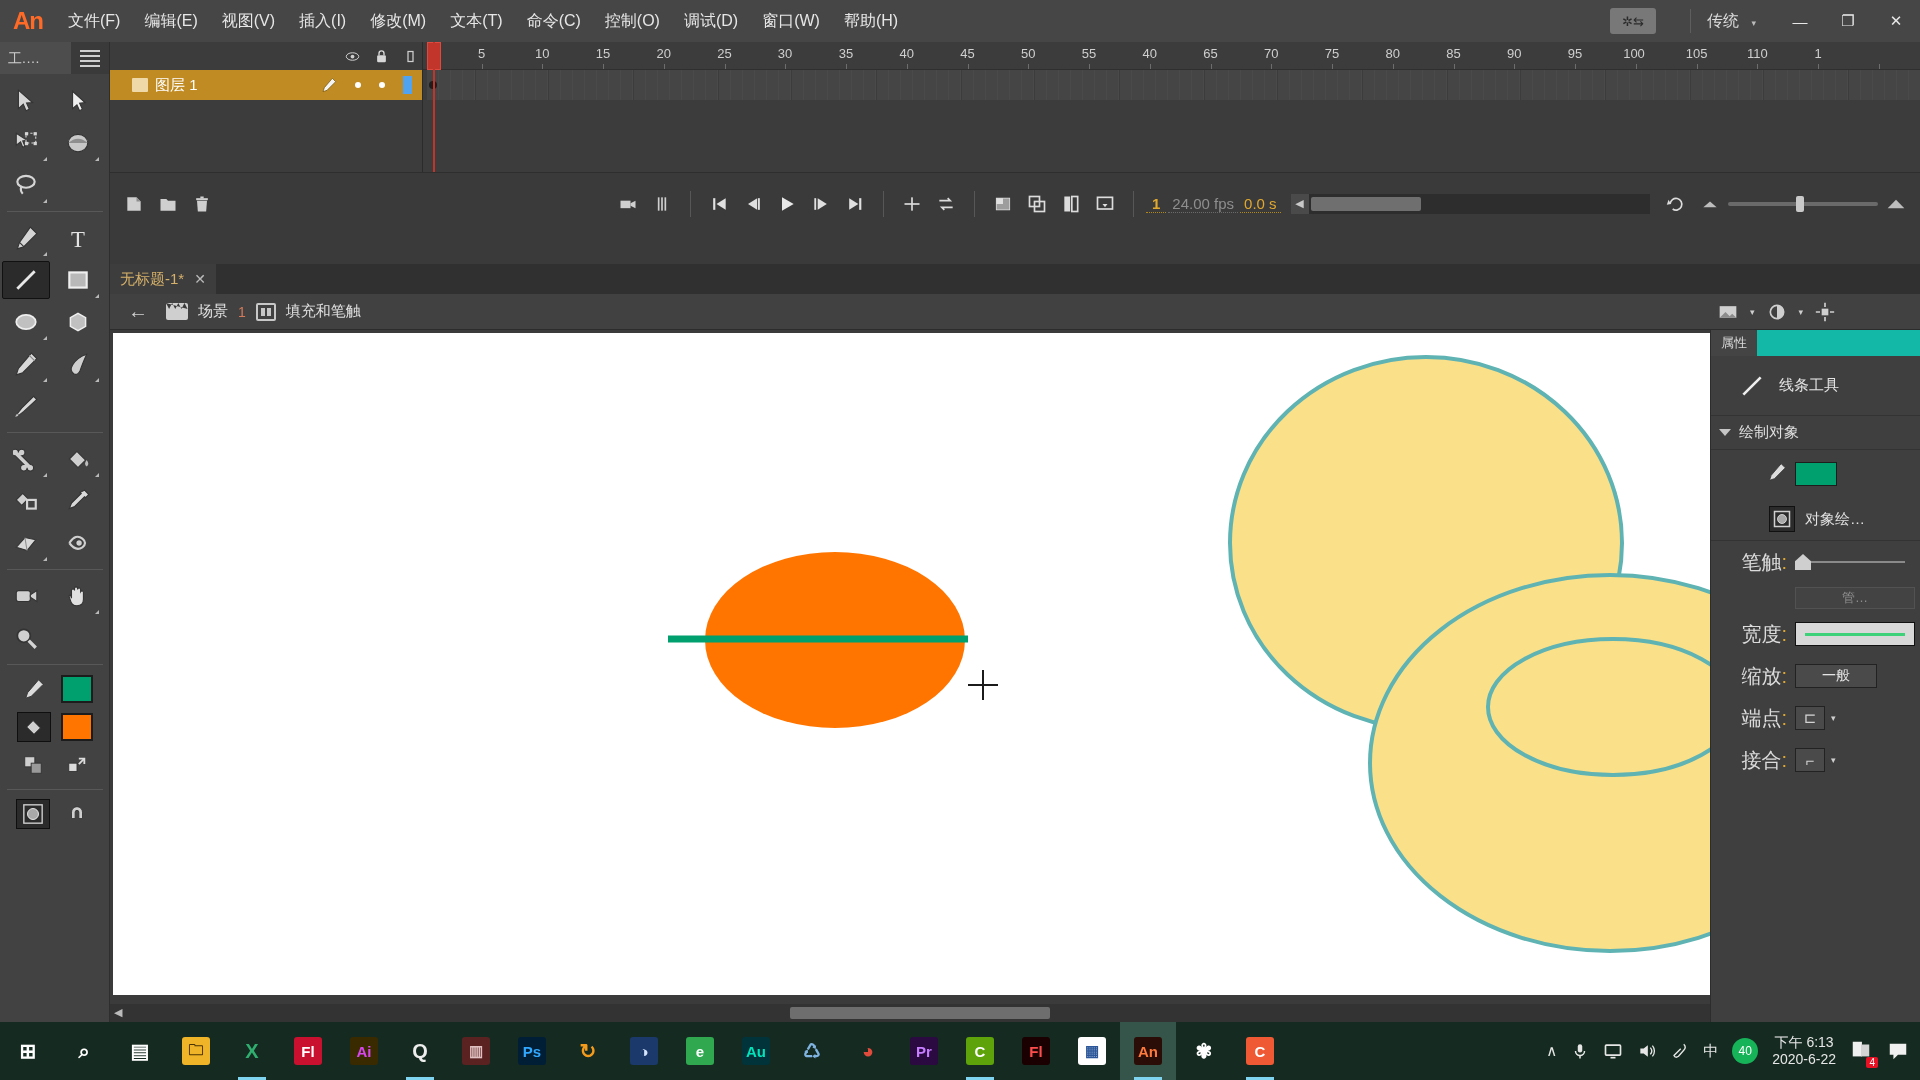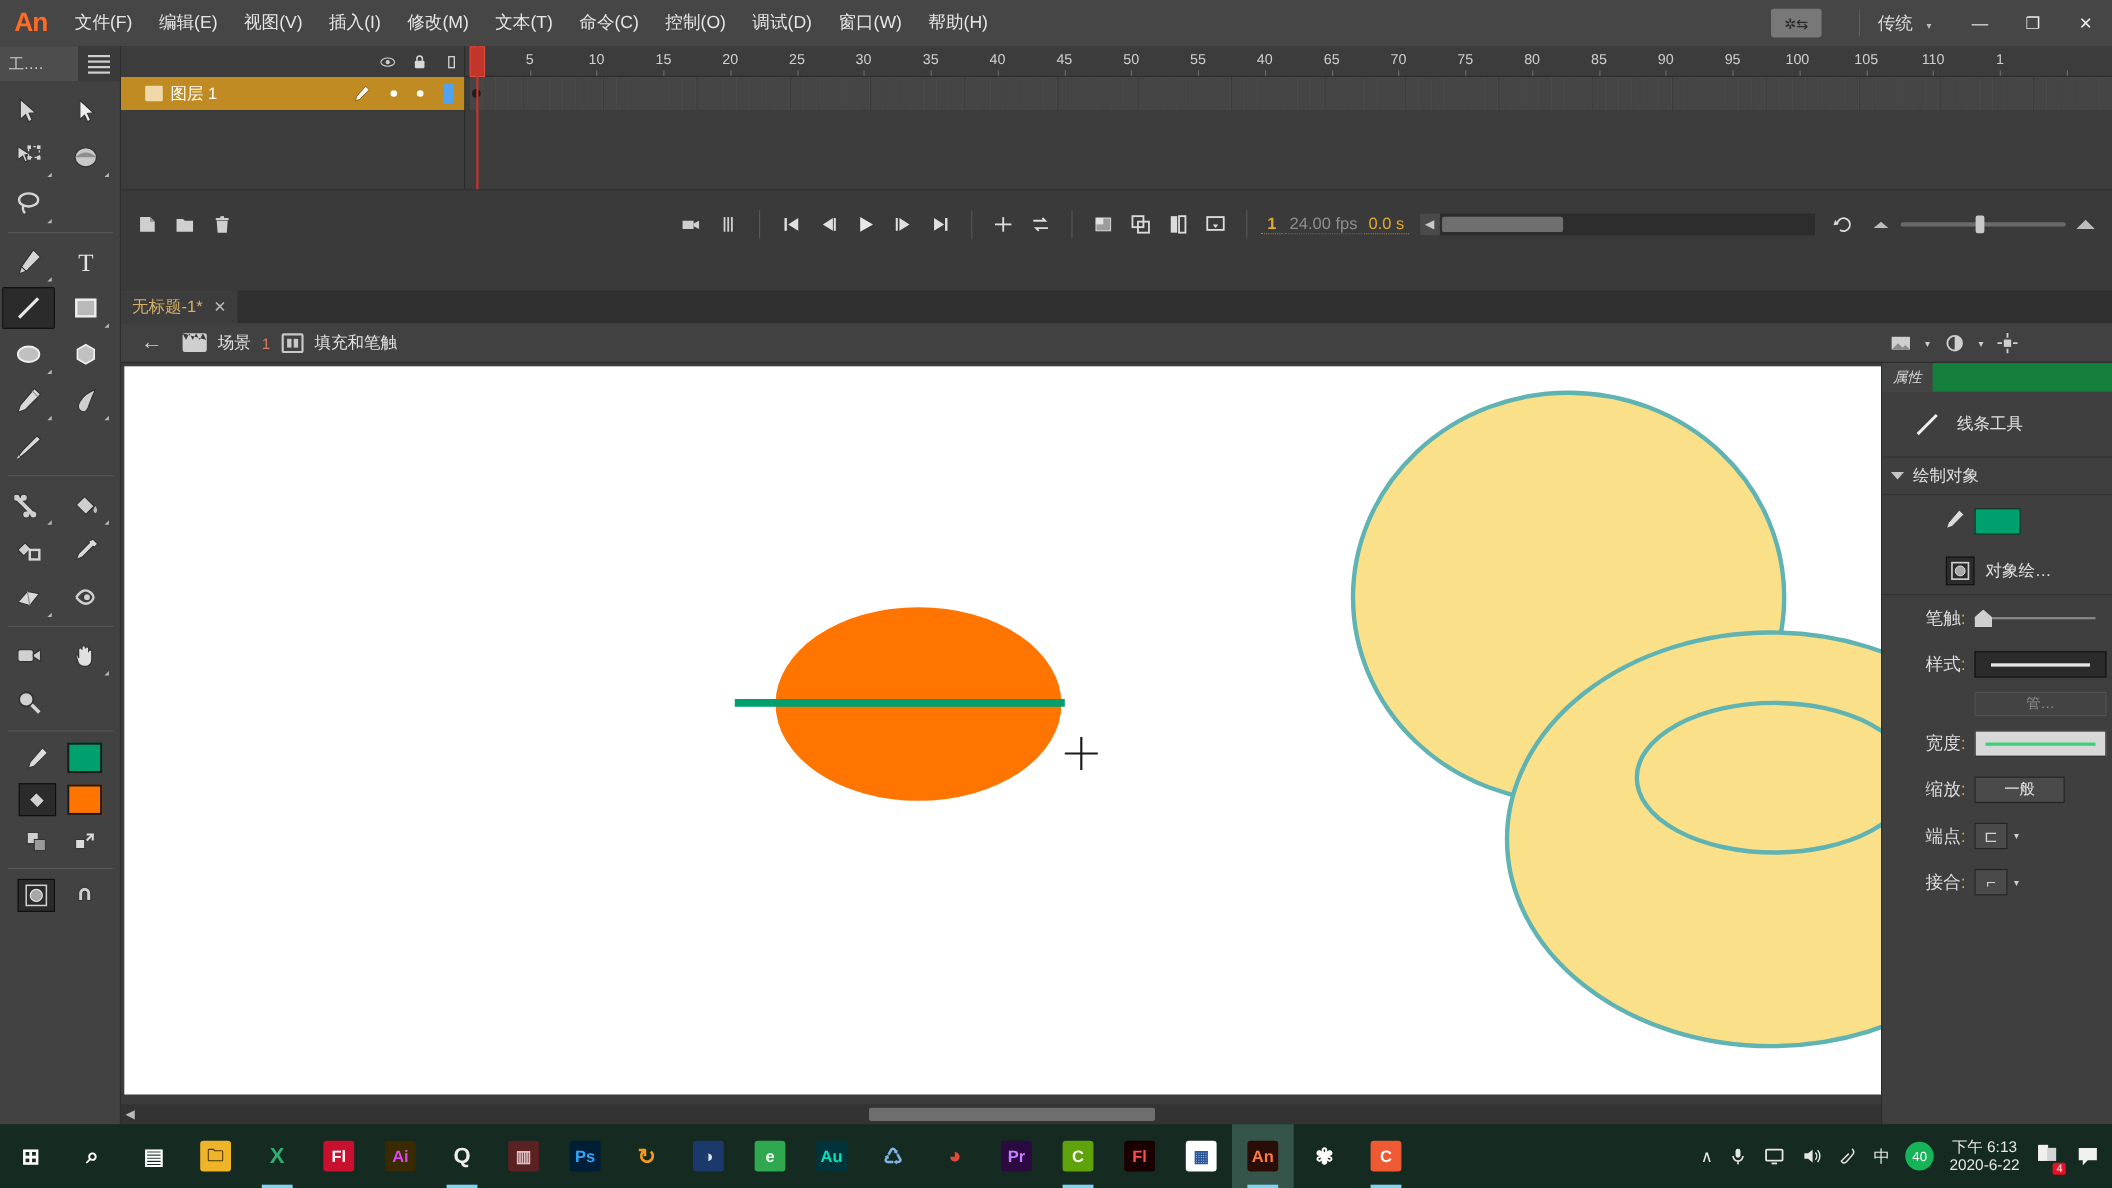--- a/index.html
+++ b/index.html
@@ -131,7 +131,7 @@
   
   .props { position:absolute; right:0; top:330px; width:210px; height:692px; background:#3f3f3f;
     border-left:1px solid #2c2c2c; }
-  .props-tabs { height:26px; background:#15803d; display:flex; align-items:center;font-style:italic; }
+  .props-tabs { height:26px; background:#14b8a6; display:flex; align-items:center; }
   .ptab { padding:0 10px; height:26px; line-height:26px; font-size:13px; background:#444;
     color:#d9d9d9; }
   .prow-tool { height:60px; display:flex; align-items:center; gap:14px; padding-left:28px;

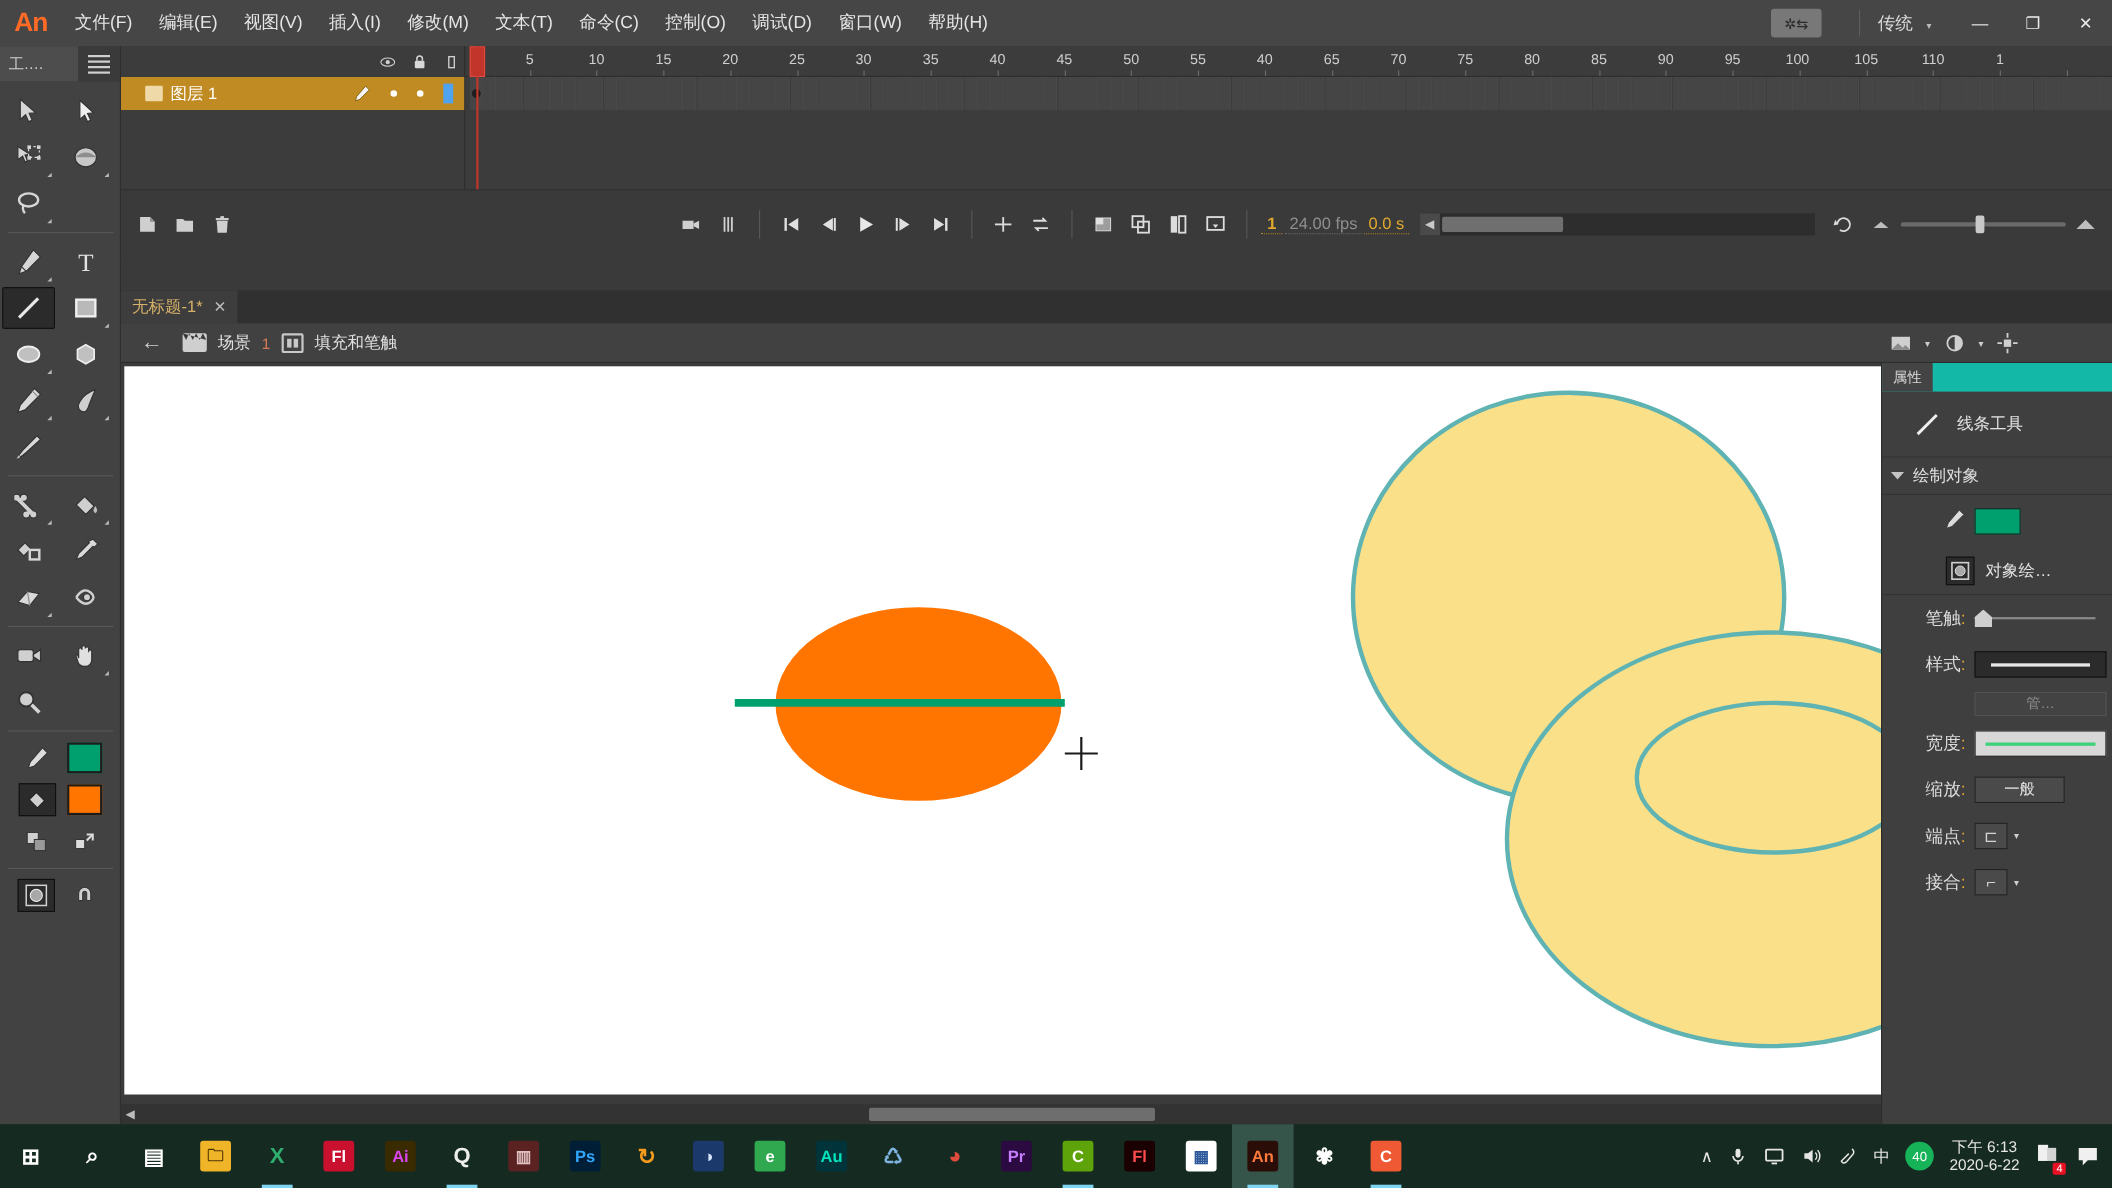--- a/index.html
+++ b/index.html
@@ -143,7 +143,7 @@
   .tri { width:0;height:0; border-left:6px solid transparent; border-right:6px solid transparent;
     border-top:7px solid #c5c5c5; }
   .prow { display:flex; align-items:center; height:42px; padding-left:8px; gap:8px; }
-  .plabel { width:68px; text-align:right; font-size:16px; color:#dcdcdc; }
+  .plabel { width:68px; text-align:right; font-size:20px; color:#dcdcdc; }
   .plabel .colon { color:#e0a82e; }
   .pv { flex:1; display:flex; align-items:center; gap:6px; }
   .color-chip { width:42px; height:24px; border:1px solid #1d1d1d; }

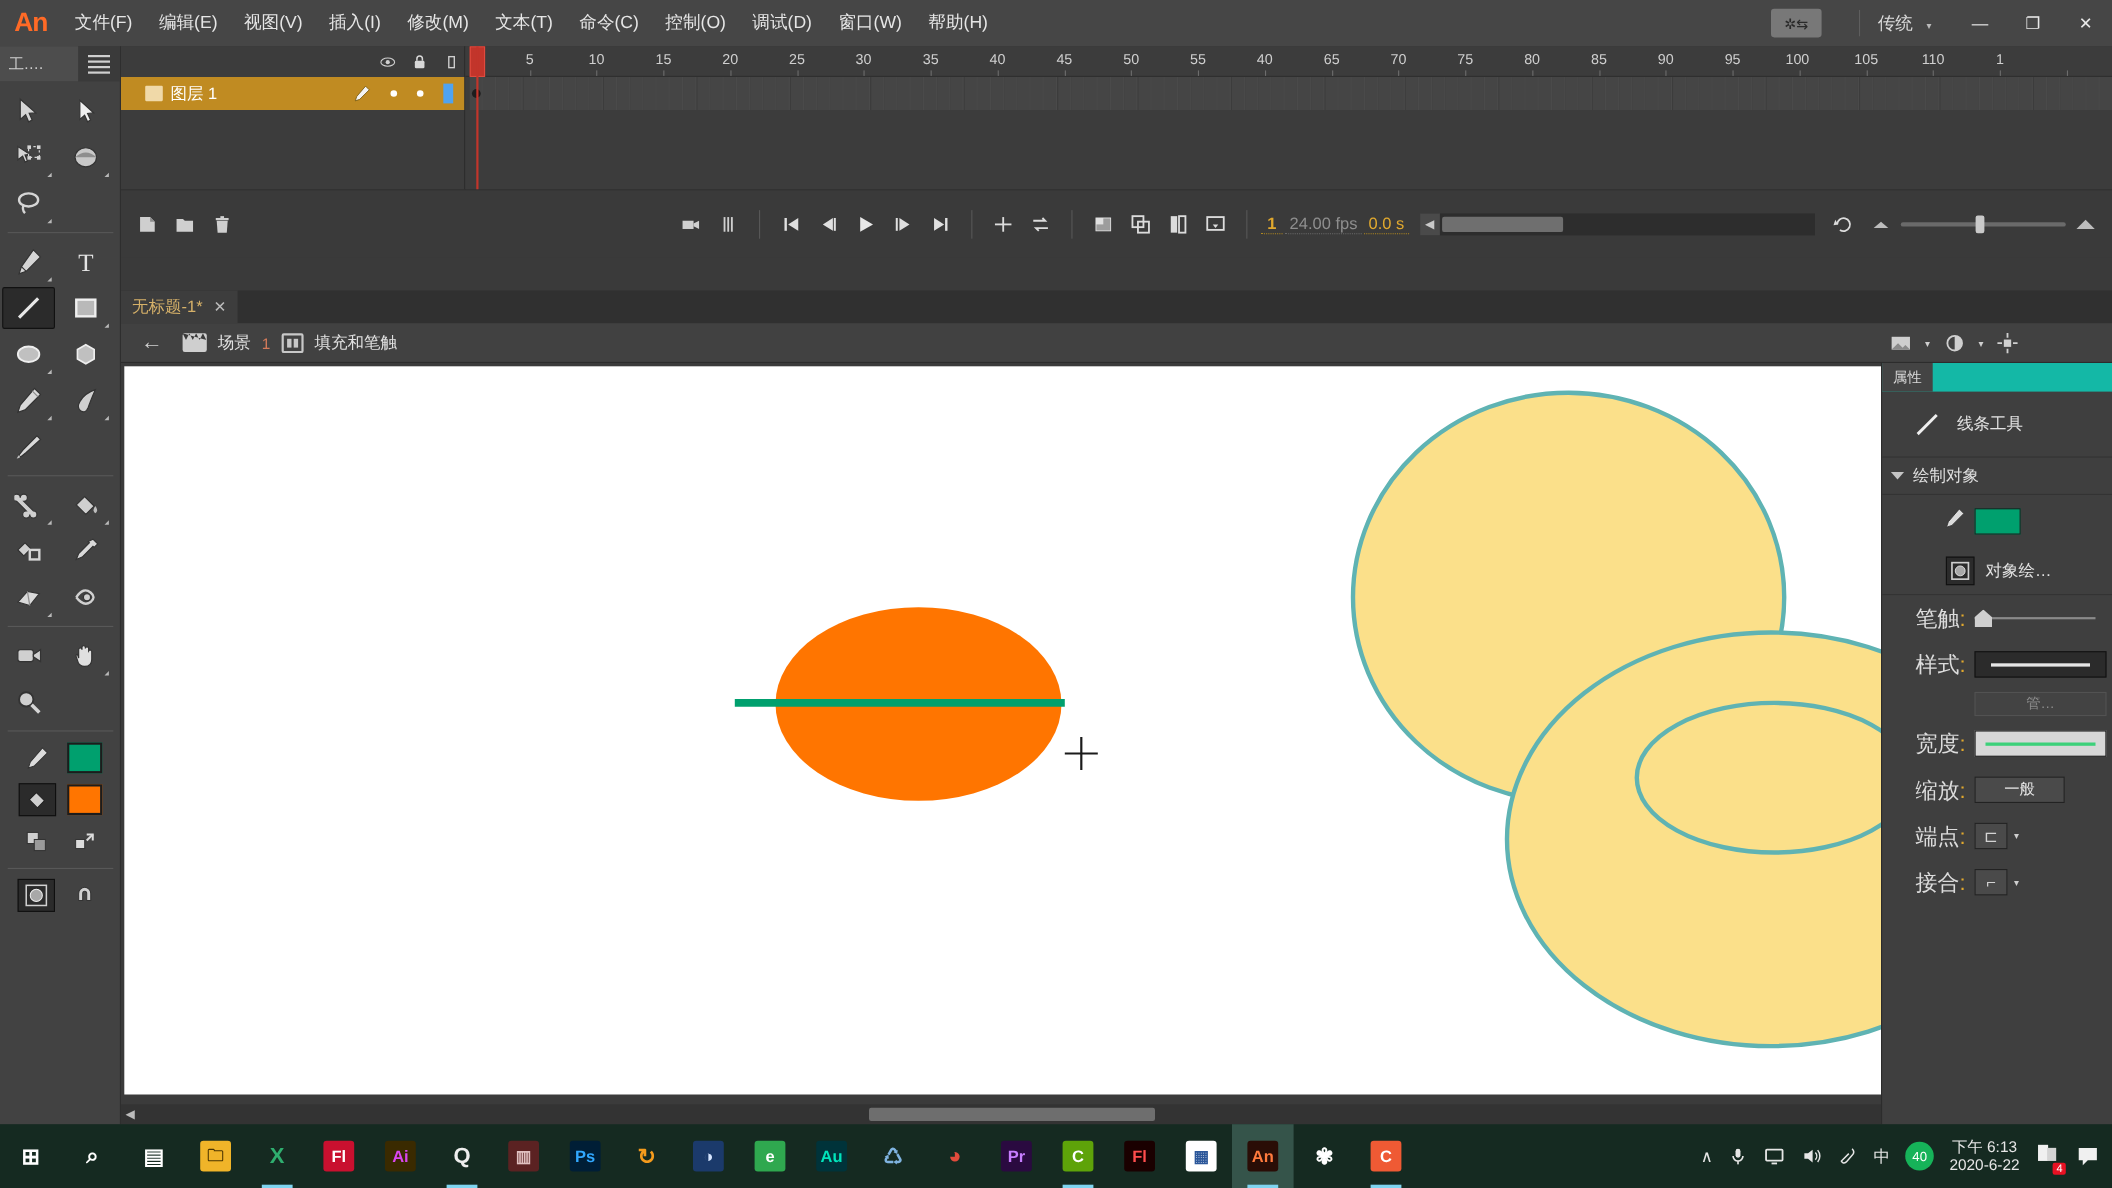--- a/index.html
+++ b/index.html
@@ -871,14 +871,6 @@
           </span>
       </span>
     </div>
-    <div class="prow">
-      <span class="plabel"><span>样式</span><span class="colon">:</span></span>
-      <span class="pv">
-          <span class="style-box">
-            <span class="style-line"></span>
-          </span>
-        </span>
-    </div>
     <div class="prow" style="height:30px">
       <span class="plabel"></span>
       <span class="pv">

